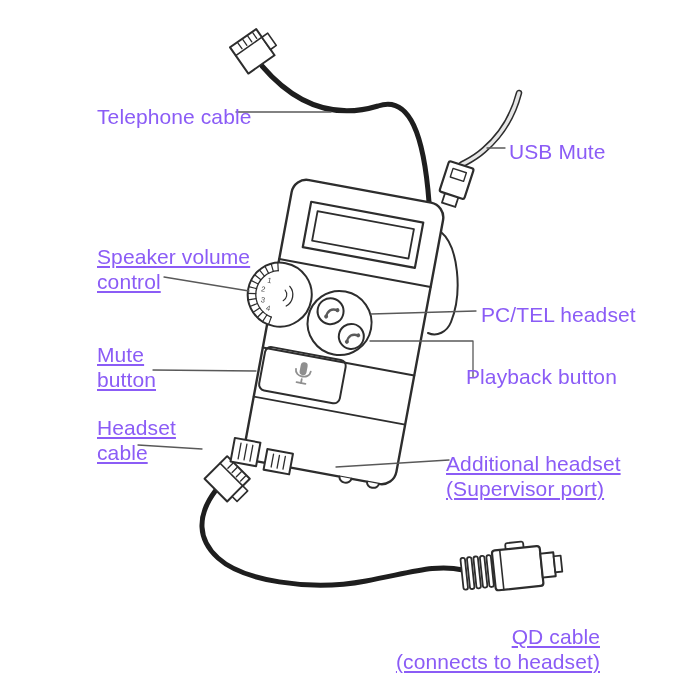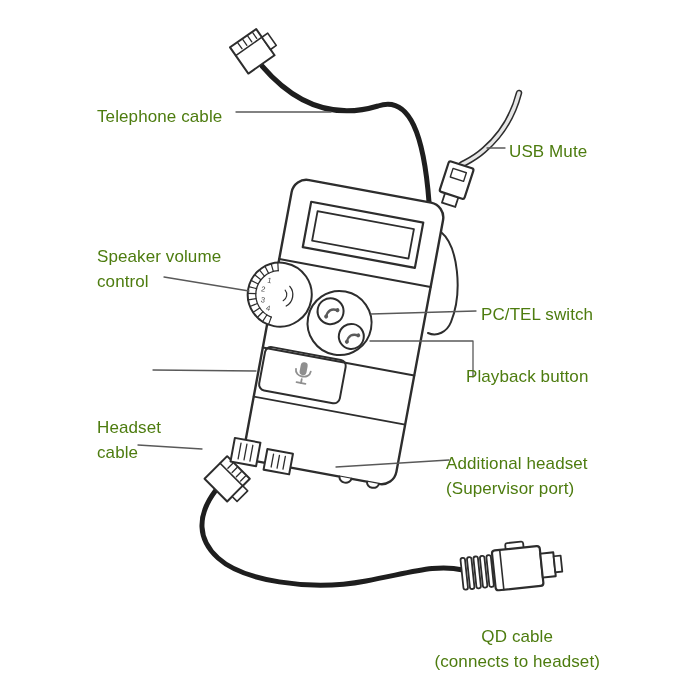--- a/index.html
+++ b/index.html
@@ -9,9 +9,9 @@
   .stage > svg { position:absolute; left:0; top:0; }
   .label {
     position:absolute;
-    font-size:17px;
+    font-size:21px;
     line-height:25px;
-    color:#4d7c0f;
+    color:#8b5cf6;
     letter-spacing:0.1px;
     white-space:nowrap;
   }

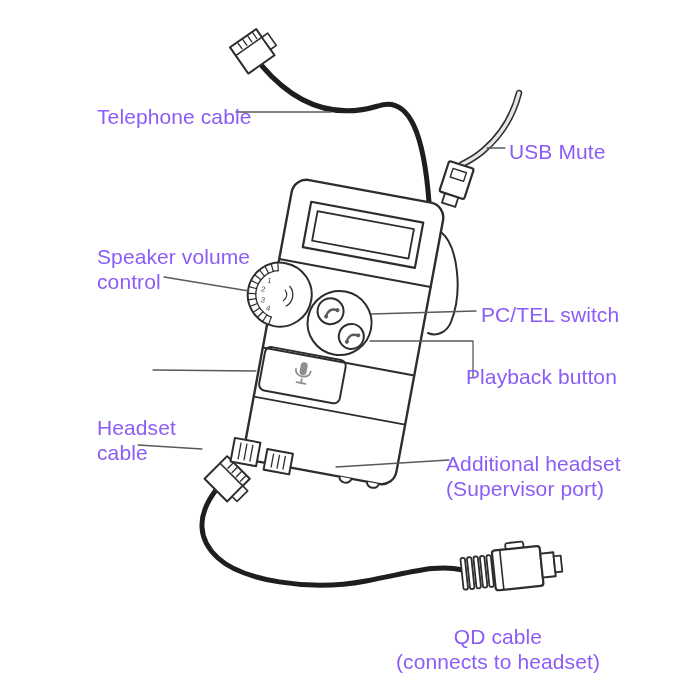--- a/index.html
+++ b/index.html
@@ -15,7 +15,7 @@
     letter-spacing:0.1px;
     white-space:nowrap;
   }
-  .label .ln { display:block; }
+  .label .ln { display:block;text-decoration:underline; }
   .center { }
   .right { text-align:center; }
 </style>

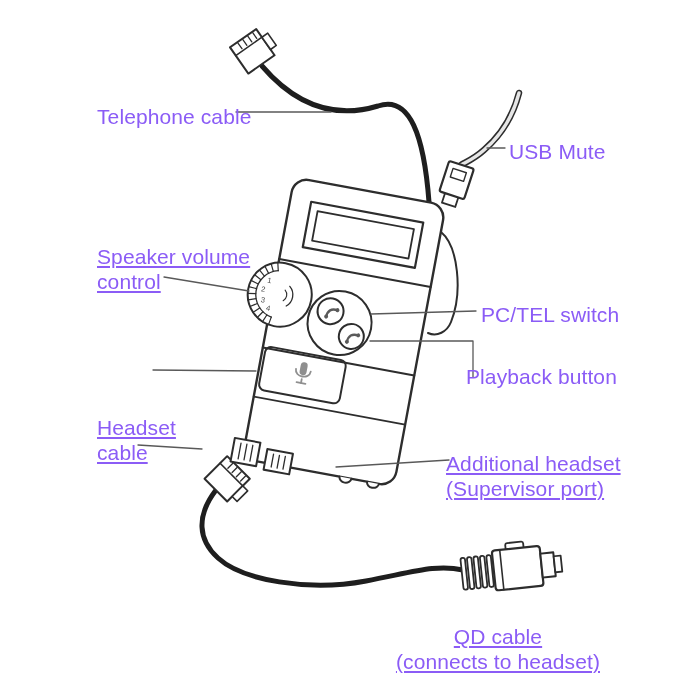--- a/index.html
+++ b/index.html
@@ -153,7 +153,7 @@
     <span class="ln">cable</span>
   </div>
 
-  <div class="label" style="left:481px; top:302px">PC/TEL switch</div>
+  <div class="label" style="left:481px; top:302px">PC/TEL headset</div>
 
   <div class="label" style="left:466px; top:364px">Playback button</div>
 

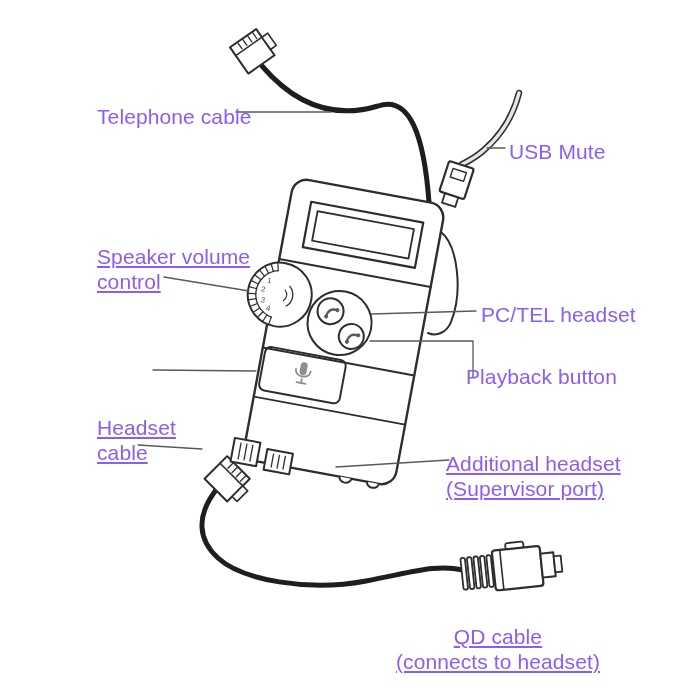--- a/index.html
+++ b/index.html
@@ -147,6 +147,10 @@
     <span class="ln">control</span>
   </div>
 
+  <div class="label" style="left:97px; top:342px">
+    <span class="ln">Mute</span>
+    <span class="ln">button</span>
+  </div>
 
   <div class="label" style="left:97px; top:415px">
     <span class="ln">Headset</span>

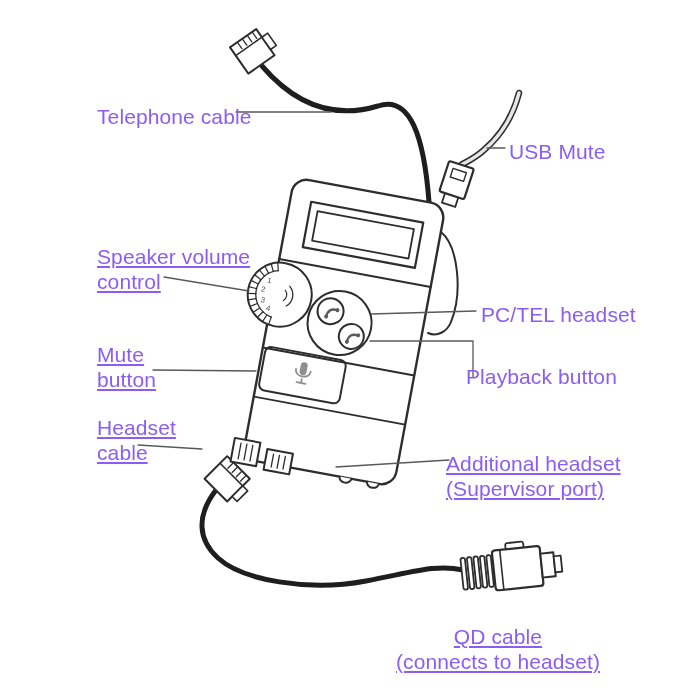--- a/index.html
+++ b/index.html
@@ -17,7 +17,7 @@
   }
   .label .ln { display:block;text-decoration:underline; }
   .center { }
-  .right { text-align:center; }
+  .right { text-align:right; }
 </style>
 </head>
 <body>

